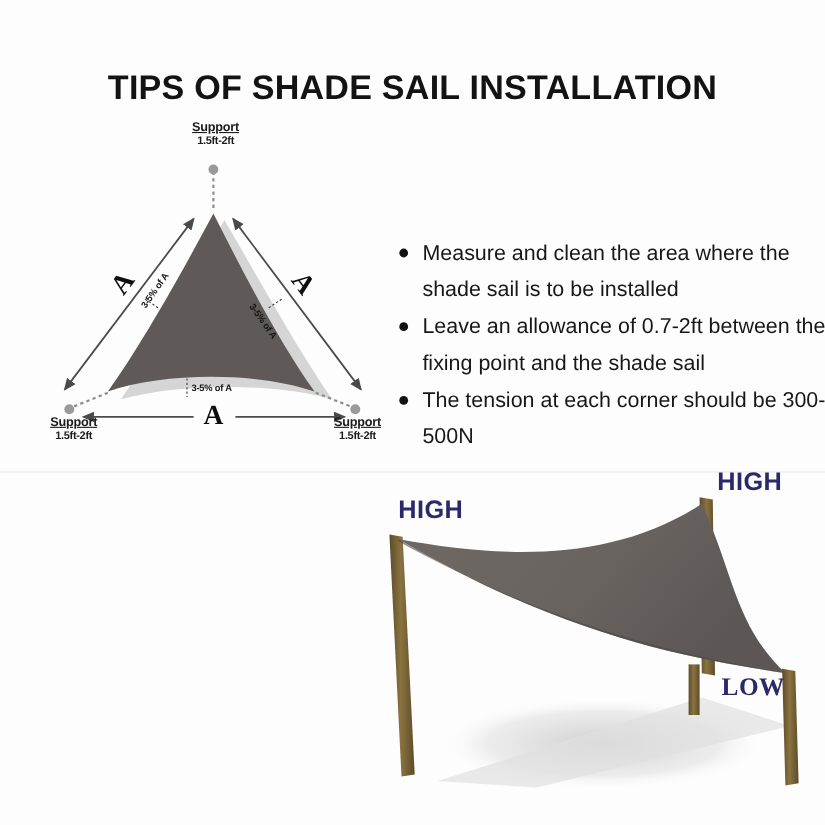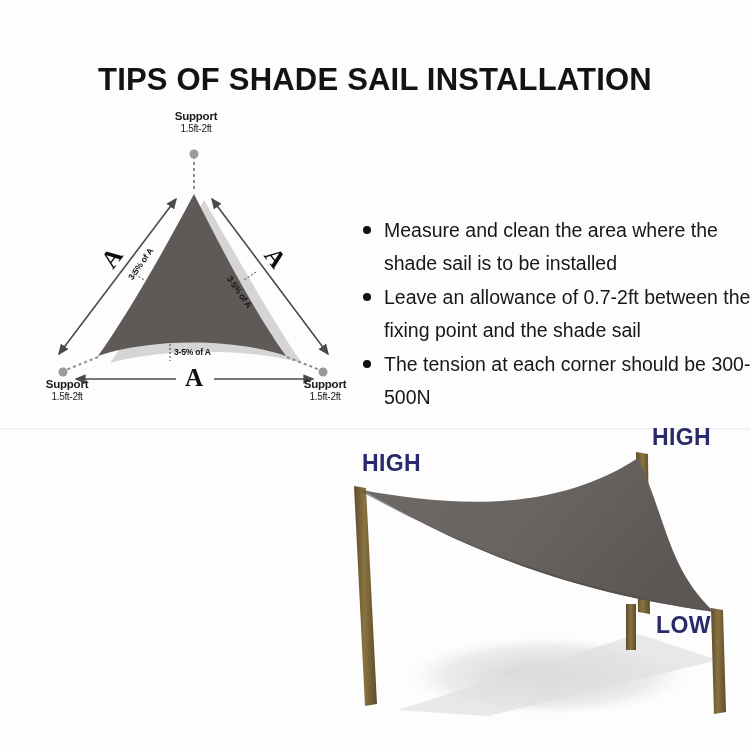--- a/index.html
+++ b/index.html
@@ -94,6 +94,7 @@
     font-weight: bold;
     line-height: 13px;
     letter-spacing: -0.2px;
+    text-decoration: underline;
   }
   .lbl .t2 {
     display: block;

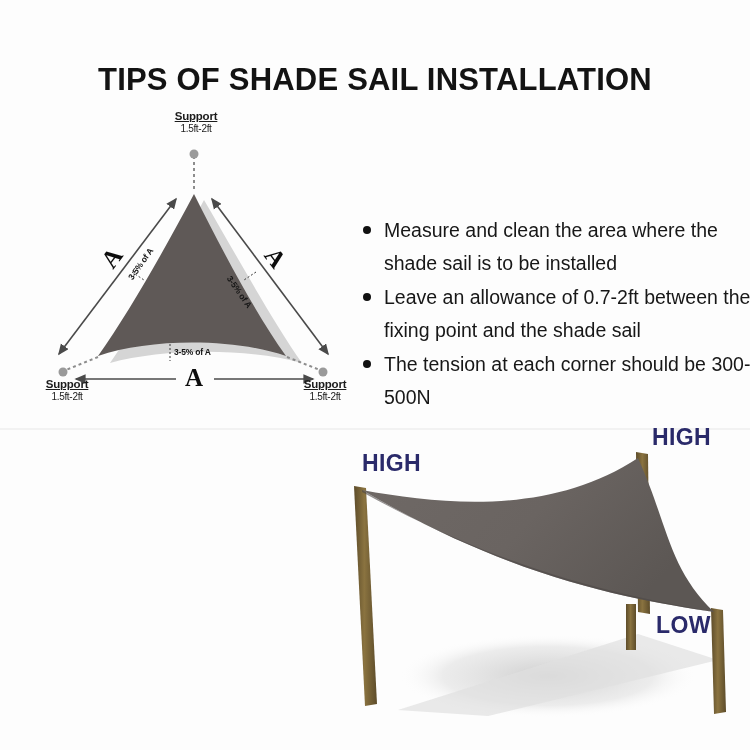--- a/index.html
+++ b/index.html
@@ -99,7 +99,7 @@
   .lbl .t2 {
     display: block;
     font-size: 10px;
-    font-weight: normal;
+    font-weight: bold;
     line-height: 12px;
     letter-spacing: -0.3px;
   }

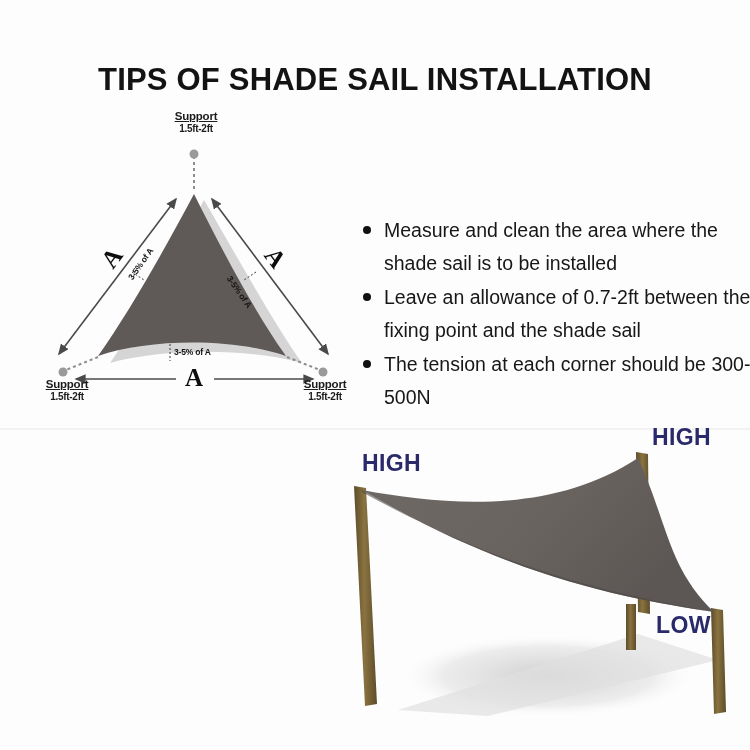--- a/index.html
+++ b/index.html
@@ -265,7 +265,7 @@
 
     <div class="hl-lbl" style="left:314px; top:-4px;">HIGH</div>
 
-    <div class="hl-lbl" style="left:318px; top:184px;">LOW</div>
+    <div class="hl-lbl" style="left:318px; top:184px;font-family:Liberation Serif, serif;">LOW</div>
   </div>
 
 </div>

